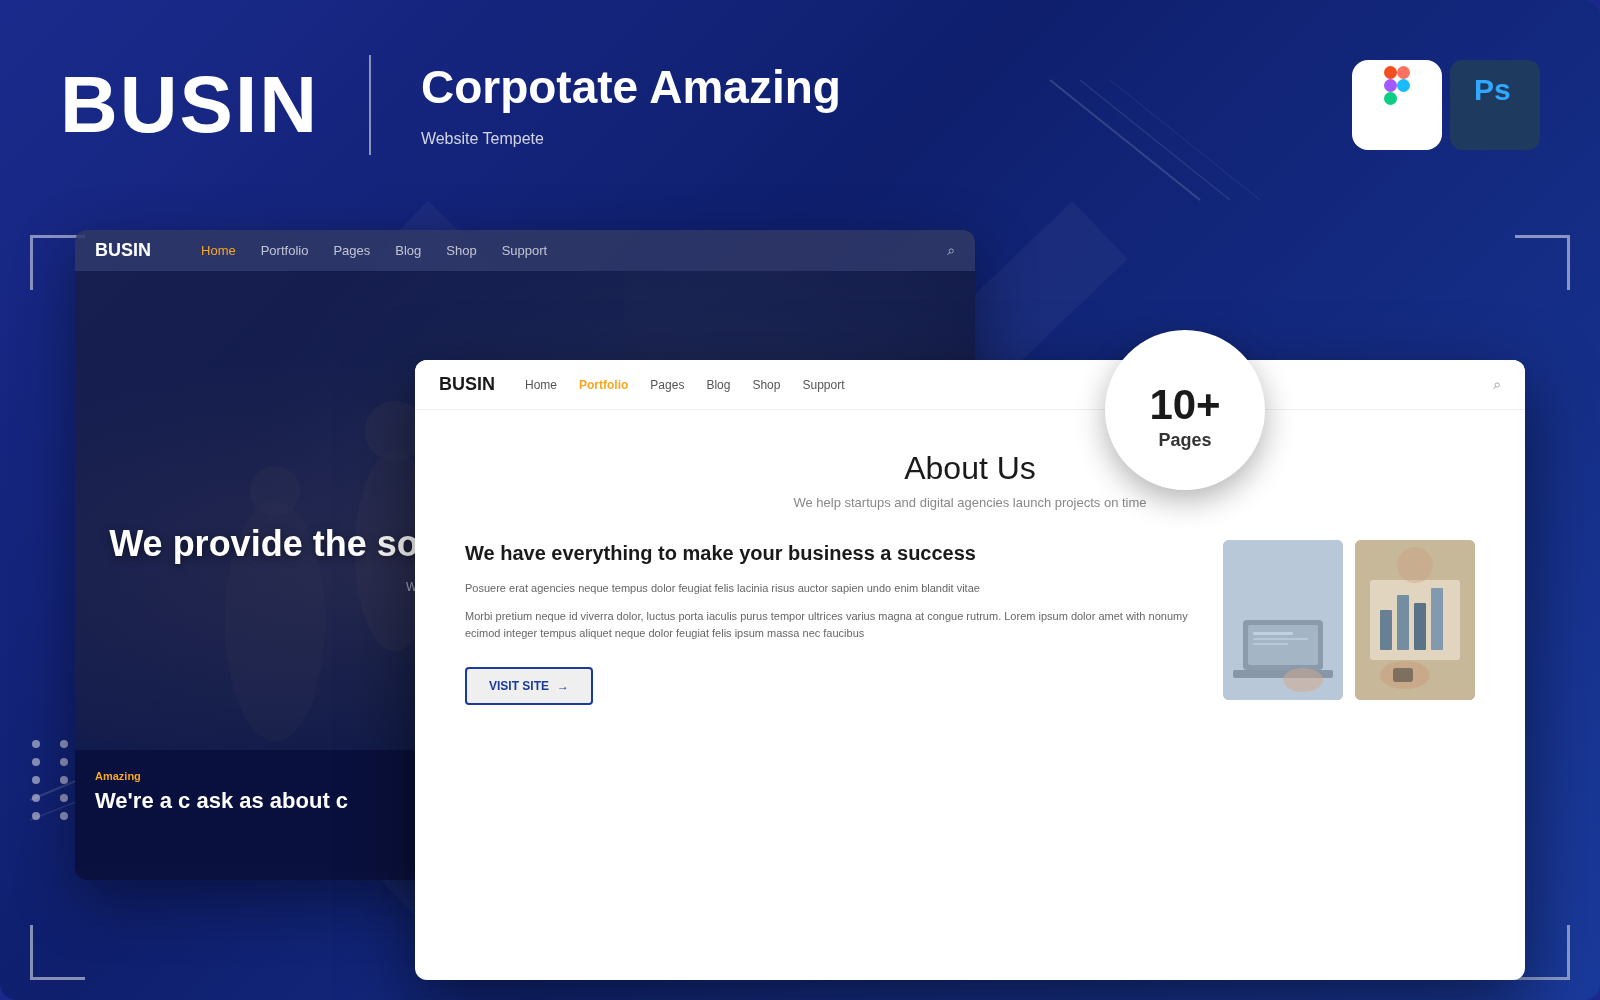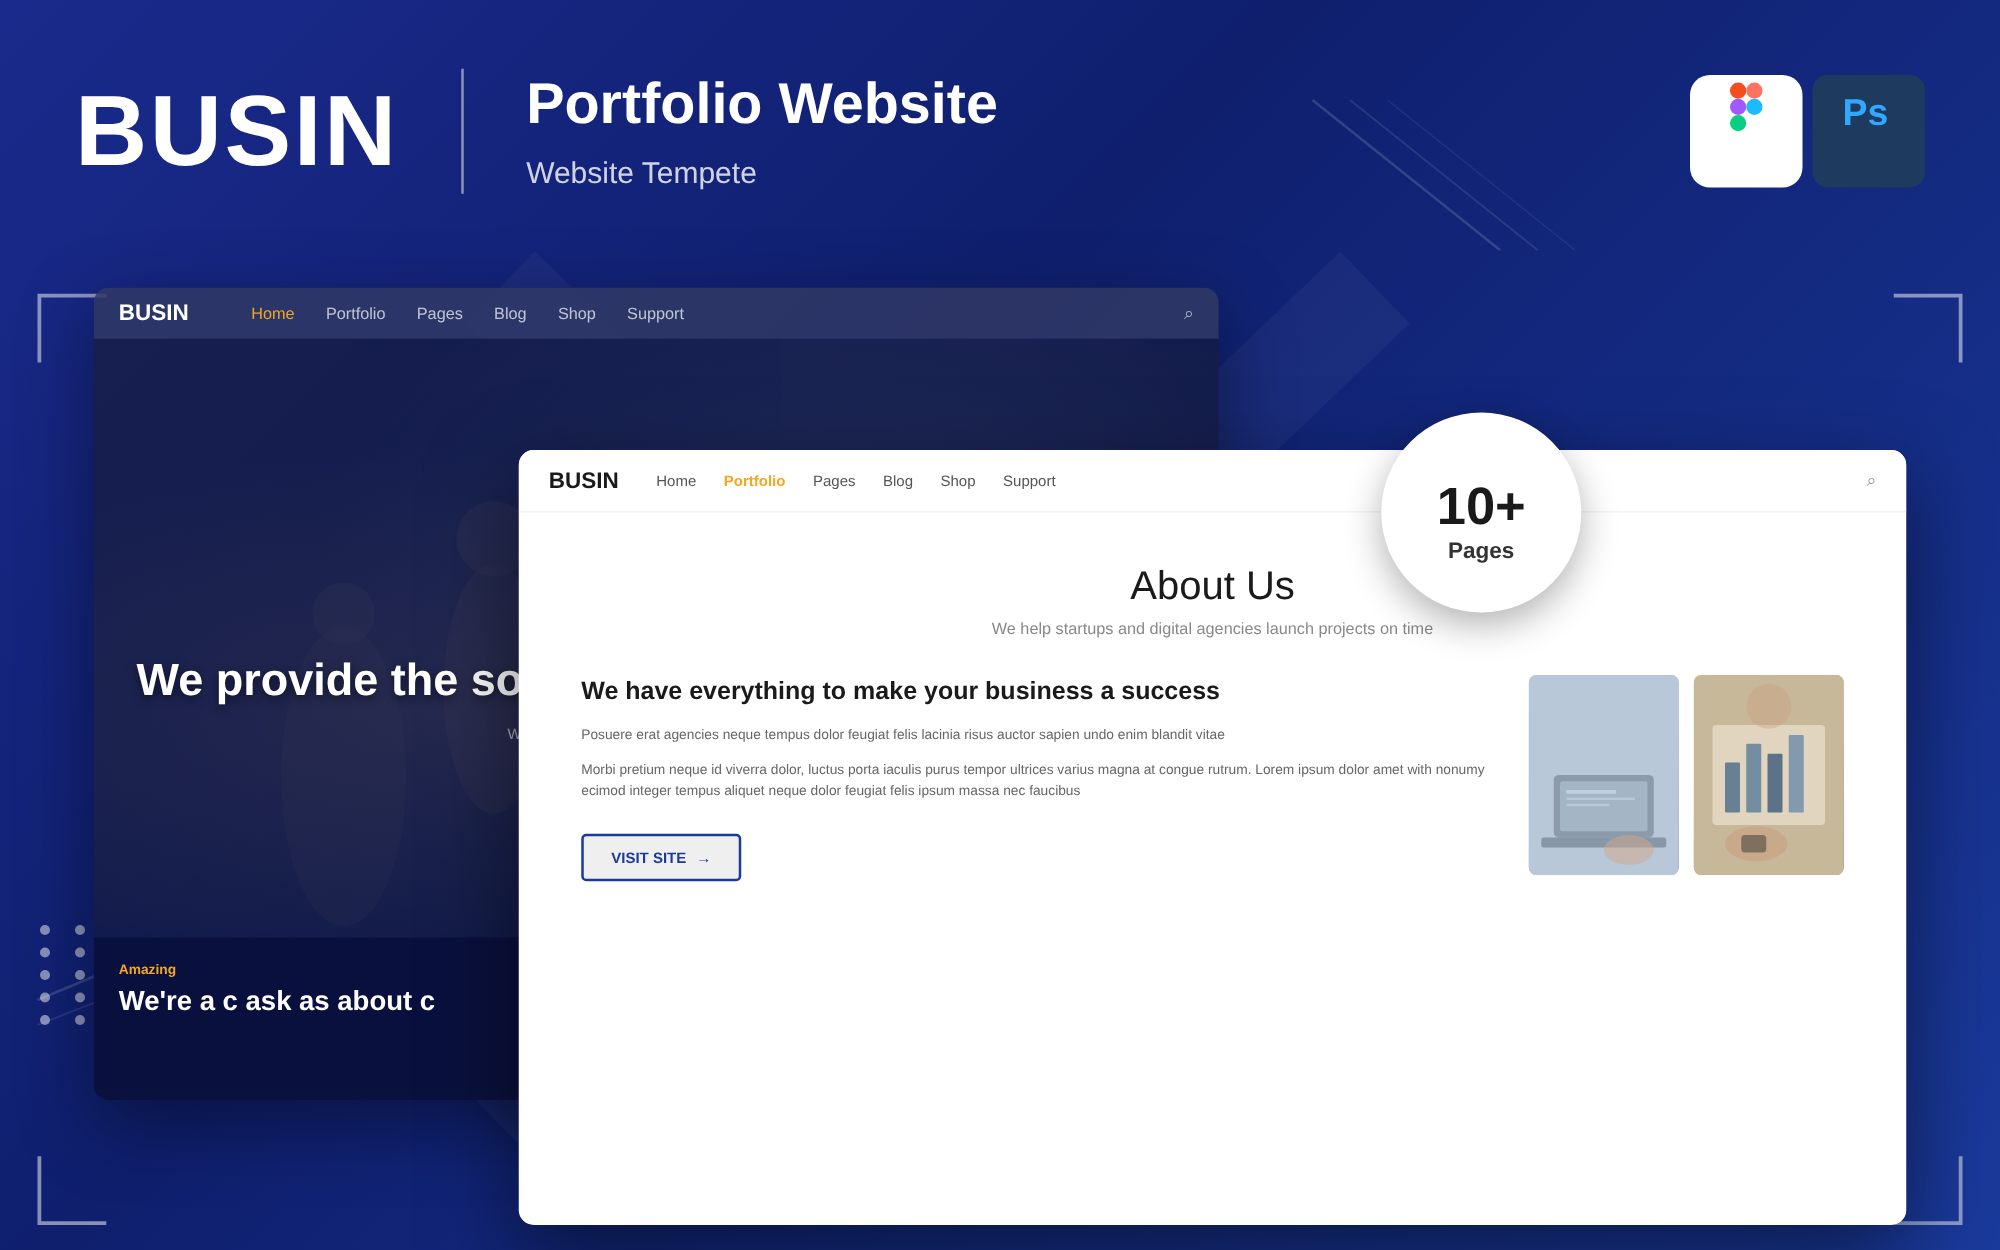--- a/index.html
+++ b/index.html
@@ -18,6 +18,7 @@
       inset: 0;
       background: linear-gradient(135deg, #1a2a8c 0%, #0f1f6e 40%, #1a3a9c 100%);
       overflow: hidden;
+      border-radius: 16px;
     }
 
     

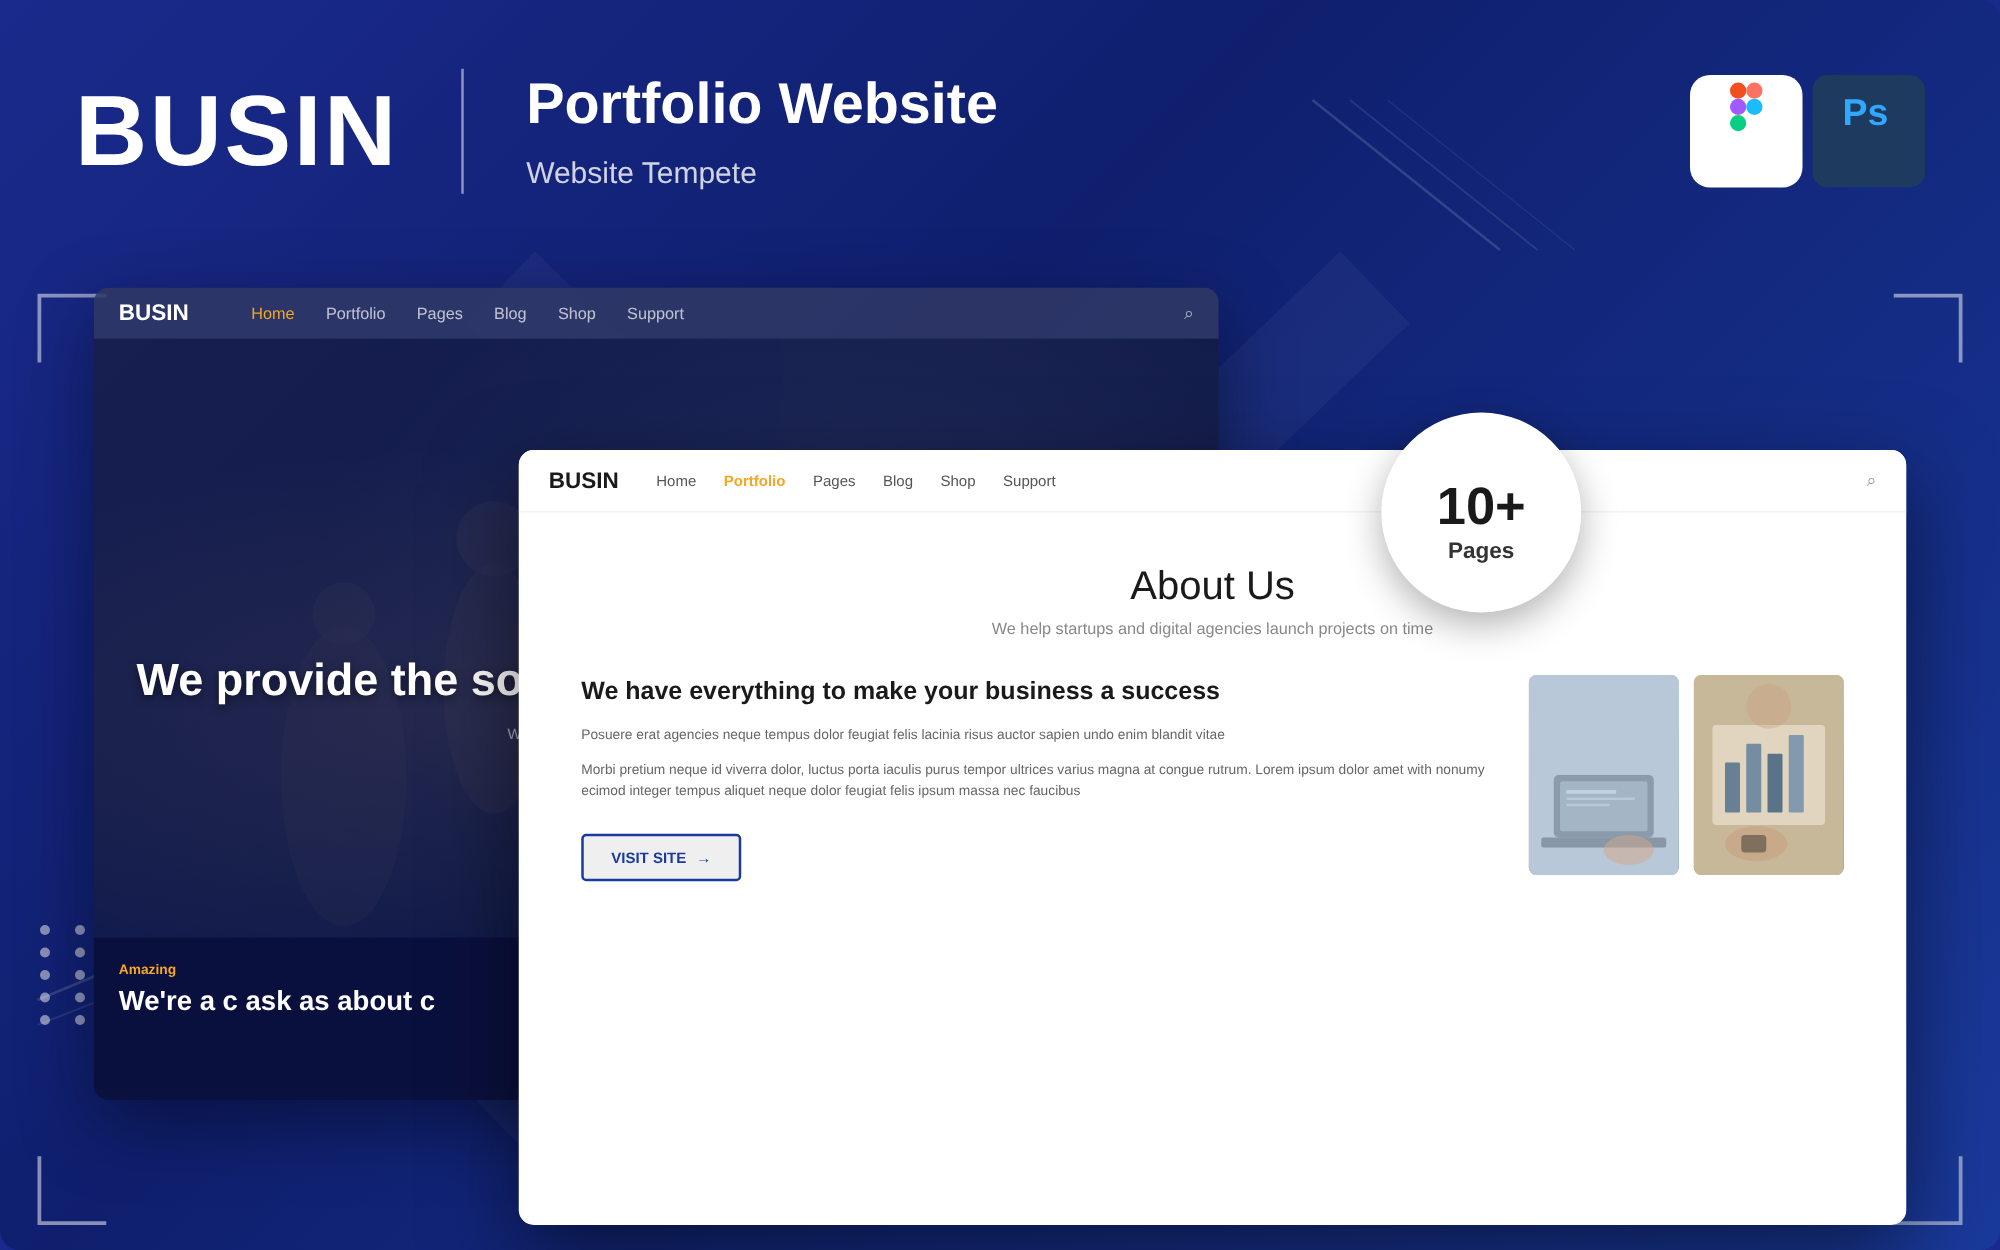--- a/index.html
+++ b/index.html
@@ -434,7 +434,7 @@
     <div class="header-divider"></div>
 
     <div class="header-center">
-      <div class="header-title">Portfolio Website</div>
+      <div class="header-title">Corpotate Amazing</div>
       <div class="header-subtitle">Website Tempete</div>
     </div>
 

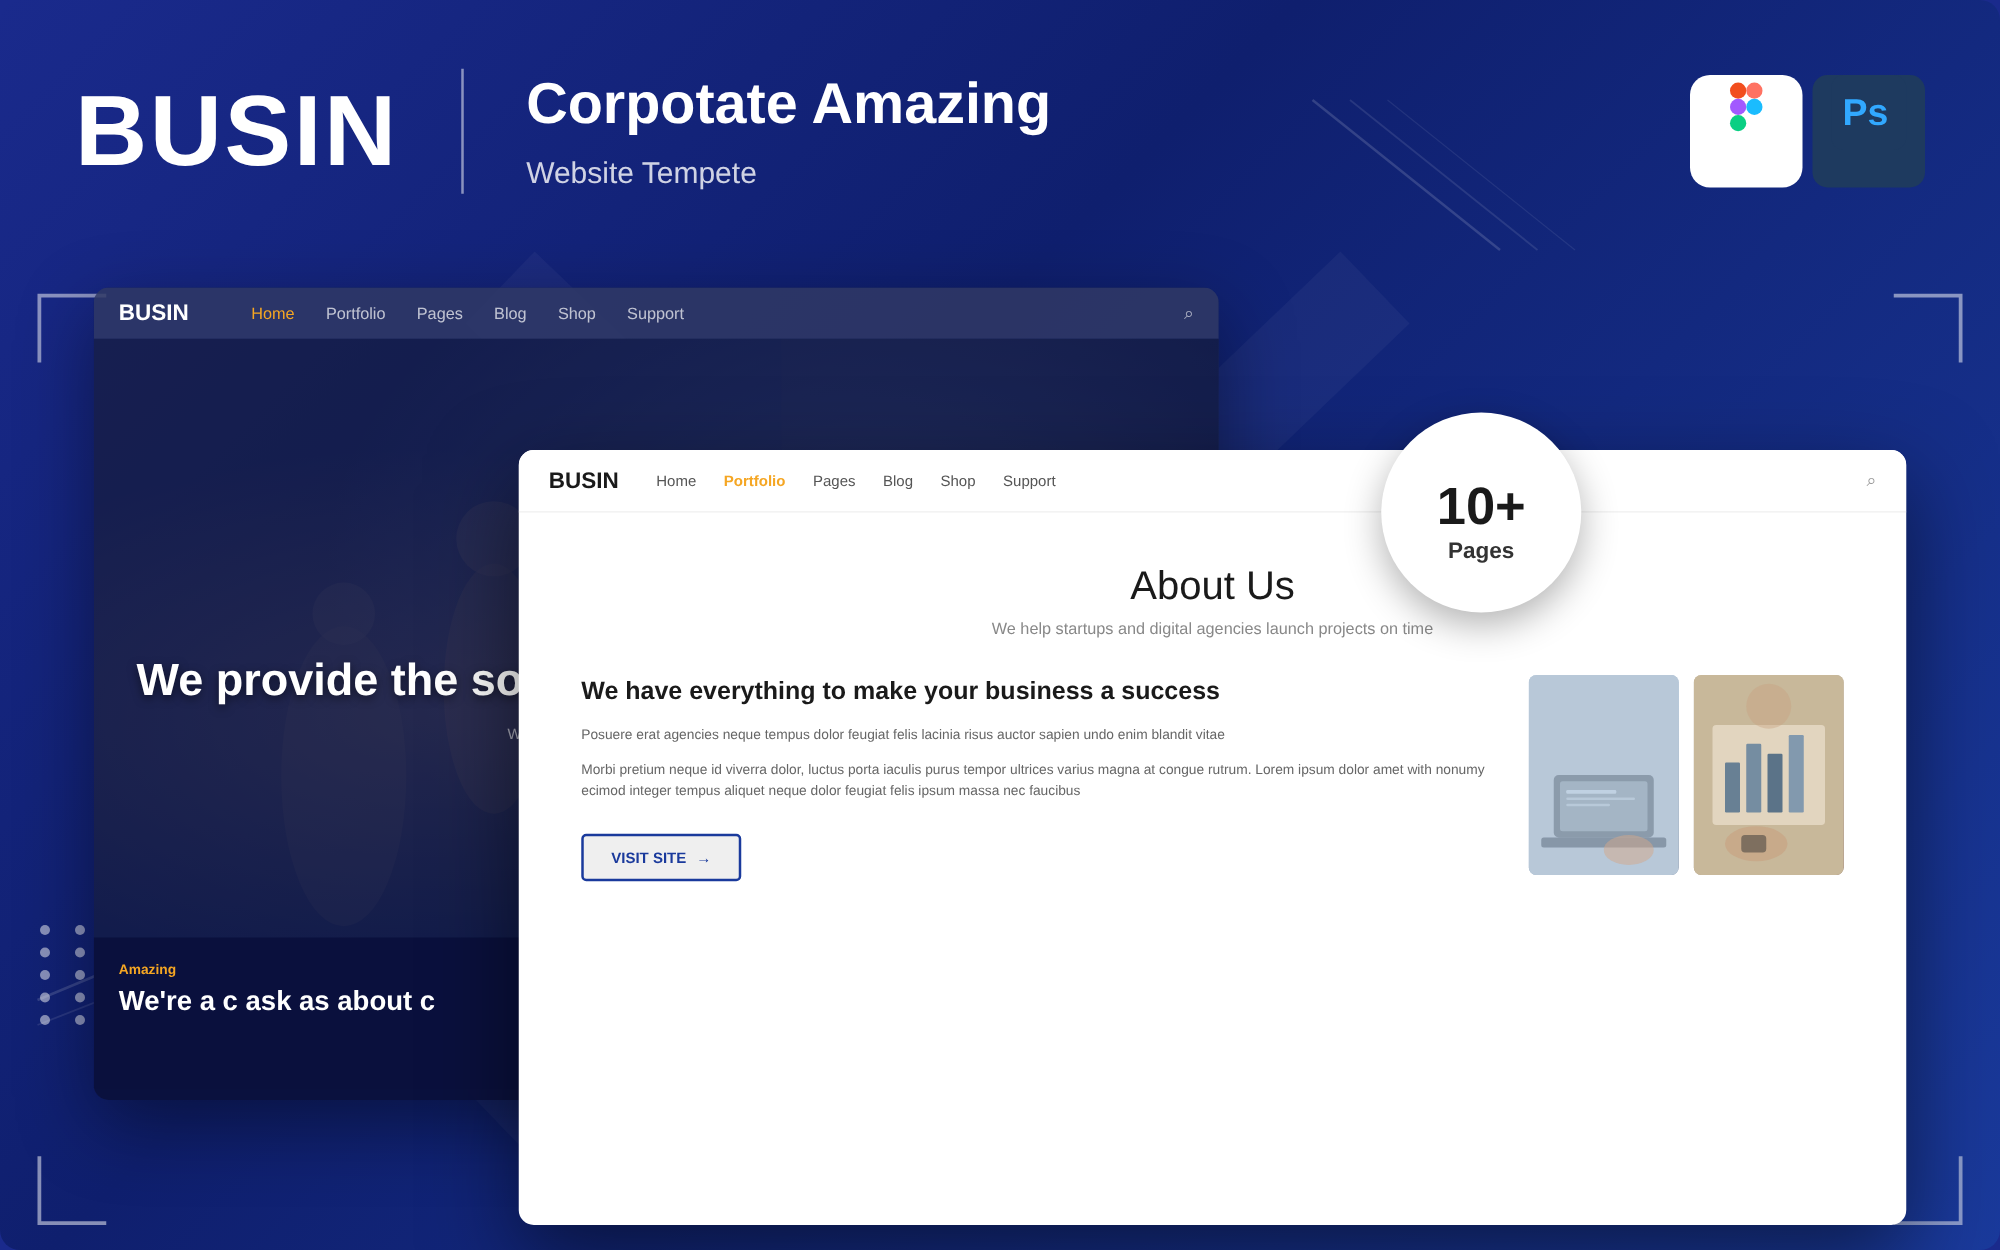--- a/index.html
+++ b/index.html
@@ -61,7 +61,7 @@
     }
 
     .header-subtitle {
-      font-size: 24px;
+      font-size: 16px;
       color: rgba(255,255,255,0.8);
       margin-top: 18px;
     }

